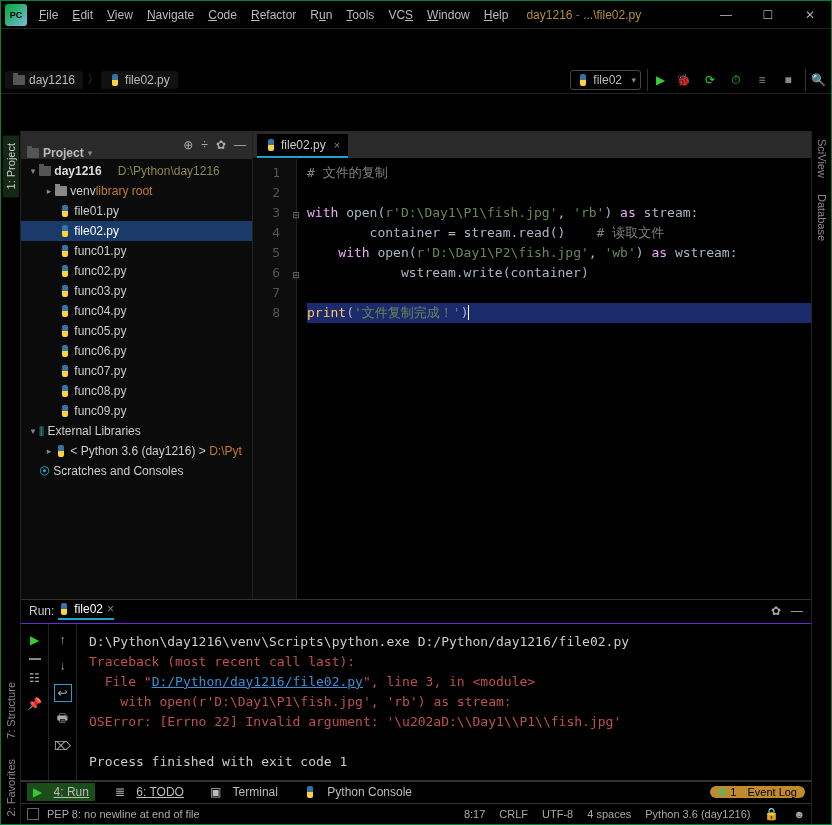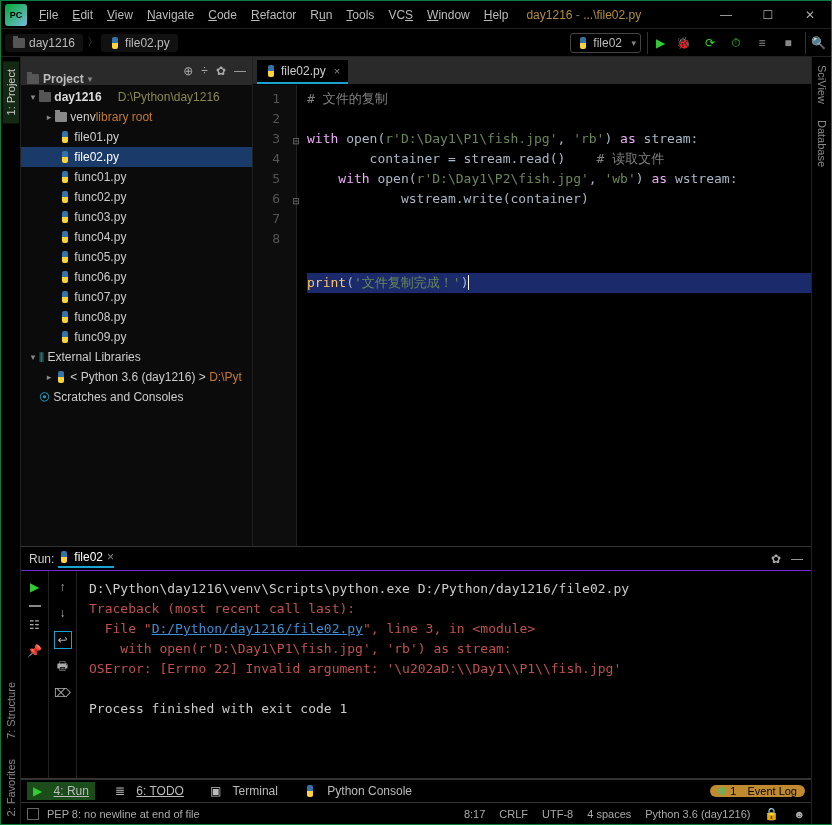--- a/index.html
+++ b/index.html
@@ -4,7 +4,7 @@
 <style>
   * { margin:0; padding:0; box-sizing:border-box; }
   body { background:#000; font-family:"Segoe UI",Arial,sans-serif; font-size:12px; color:#bbb; width:832px; height:825px; overflow:hidden; }
-  .root { border:1px solid #0a7e3a; width:832px; height:825px; display:flex; flex-direction:column; background:#000; }
+  .root { border:1px solid #0a7e3a; width:832px; height:825px; display:flex; flex-direction:column; background:#000;gap:37px; }
   .titlebar { height:28px; background:#000; display:flex; align-items:center; border-bottom:1px solid #222; }
   .logo { width:22px; height:22px; margin:0 6px 0 4px; background:linear-gradient(135deg,#0a3 0%,#7bd 100%); border-radius:3px; display:flex; align-items:center; justify-content:center; font-size:9px; font-weight:bold; color:#000; }
   .menu { display:flex; gap:2px; }

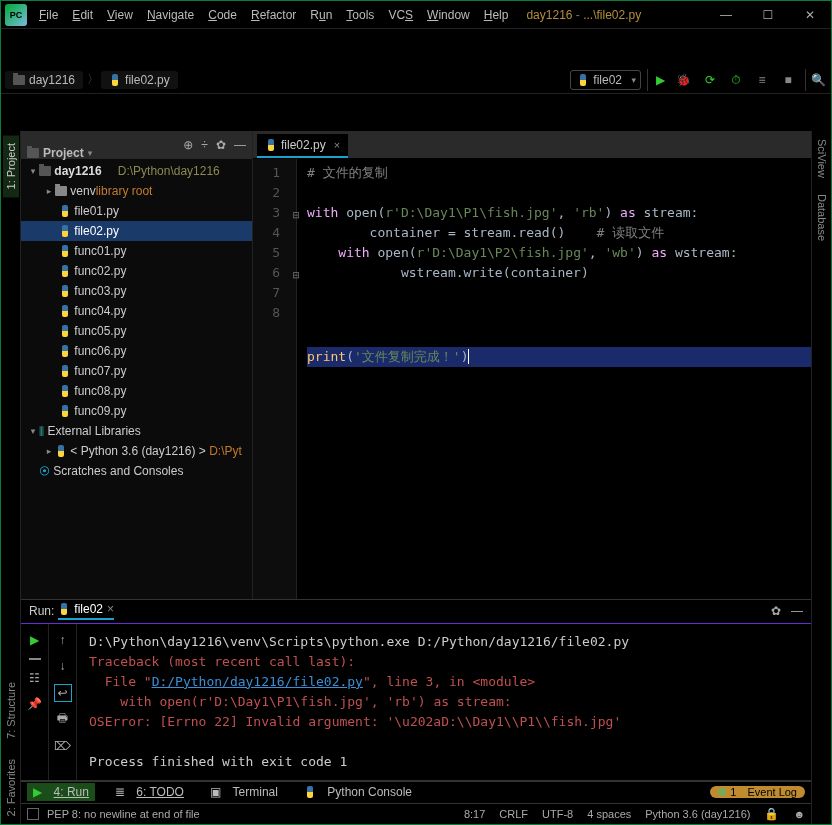--- a/index.html
+++ b/index.html
@@ -57,7 +57,7 @@
   .c-kw { color:#f0abfc; }
   .c-str { color:#6a8759; }
   .c-fn { color:#ffc66d; }
-  .hlrow { background:#1a2a6a; display:inline-block; width:100%;margin-top:44px; }
+  .hlrow { background:#1a2a6a; display:inline-block; width:100%; }
   .caret { border-right:1px solid #fff; }
   .runpane { flex:1; display:flex; flex-direction:column; background:#000; }
   .runhdr { height:24px; background:#000; display:flex; align-items:center; padding:0 8px; border-bottom:1px solid #6d28d9; }

